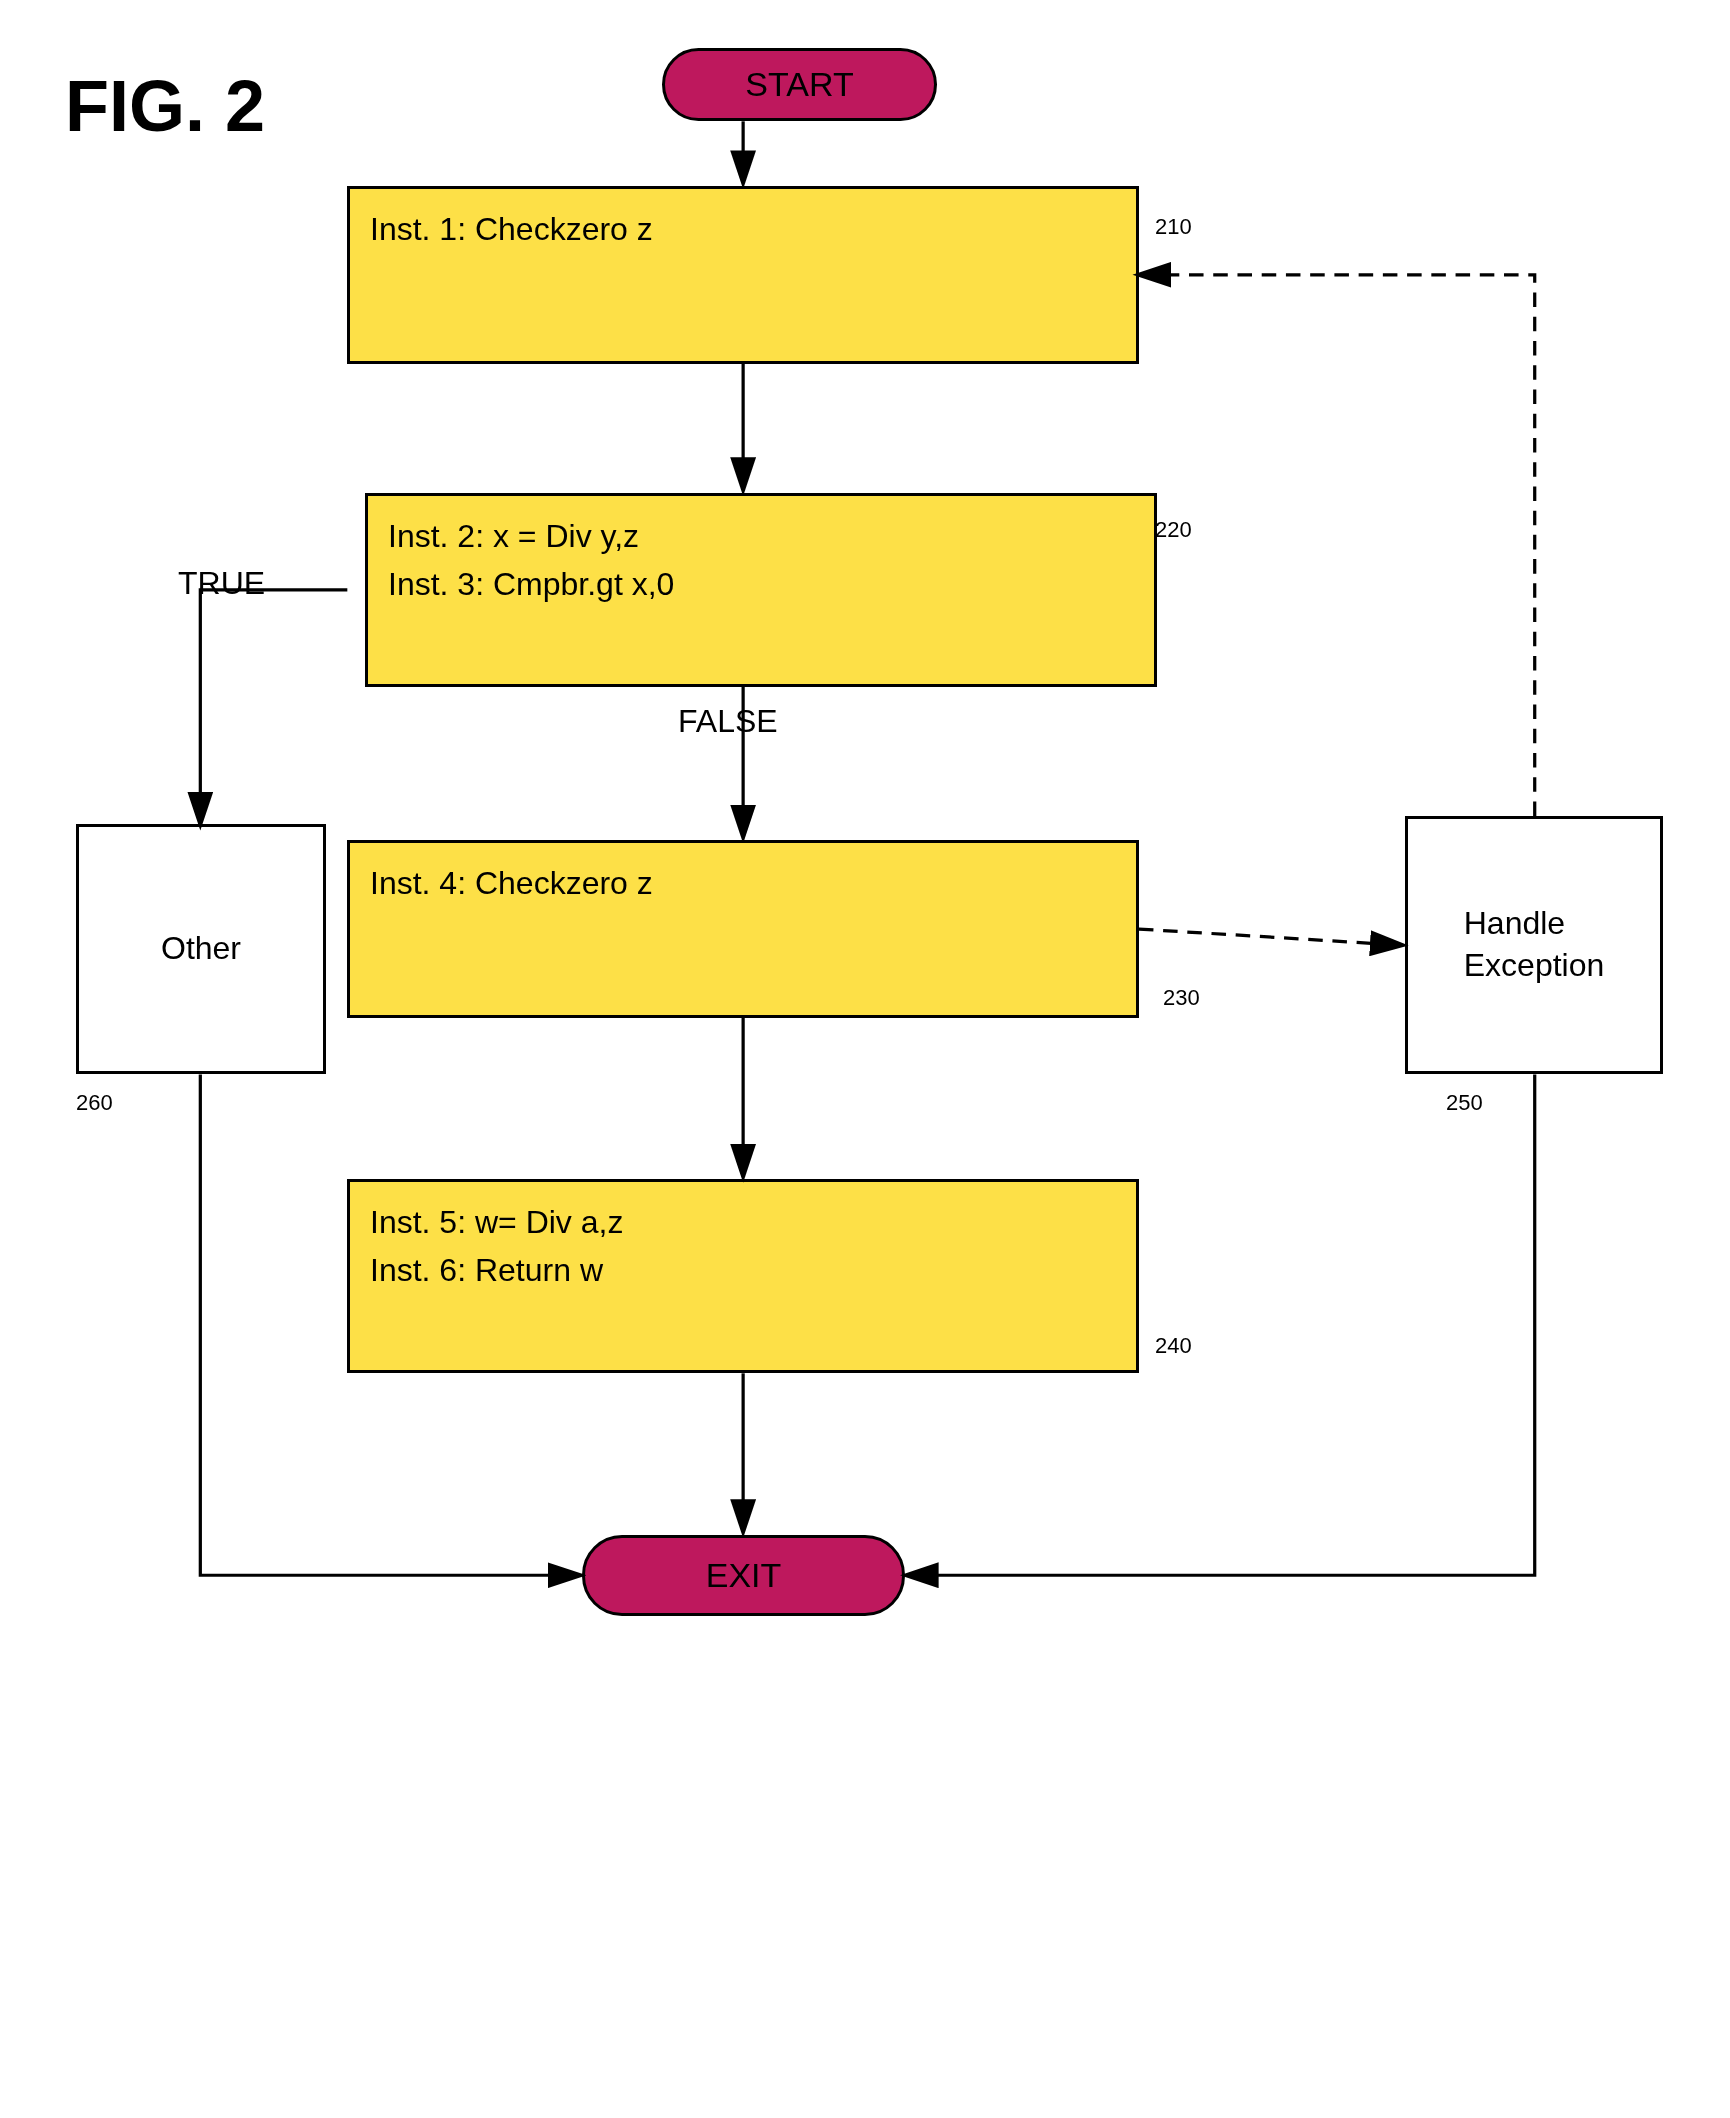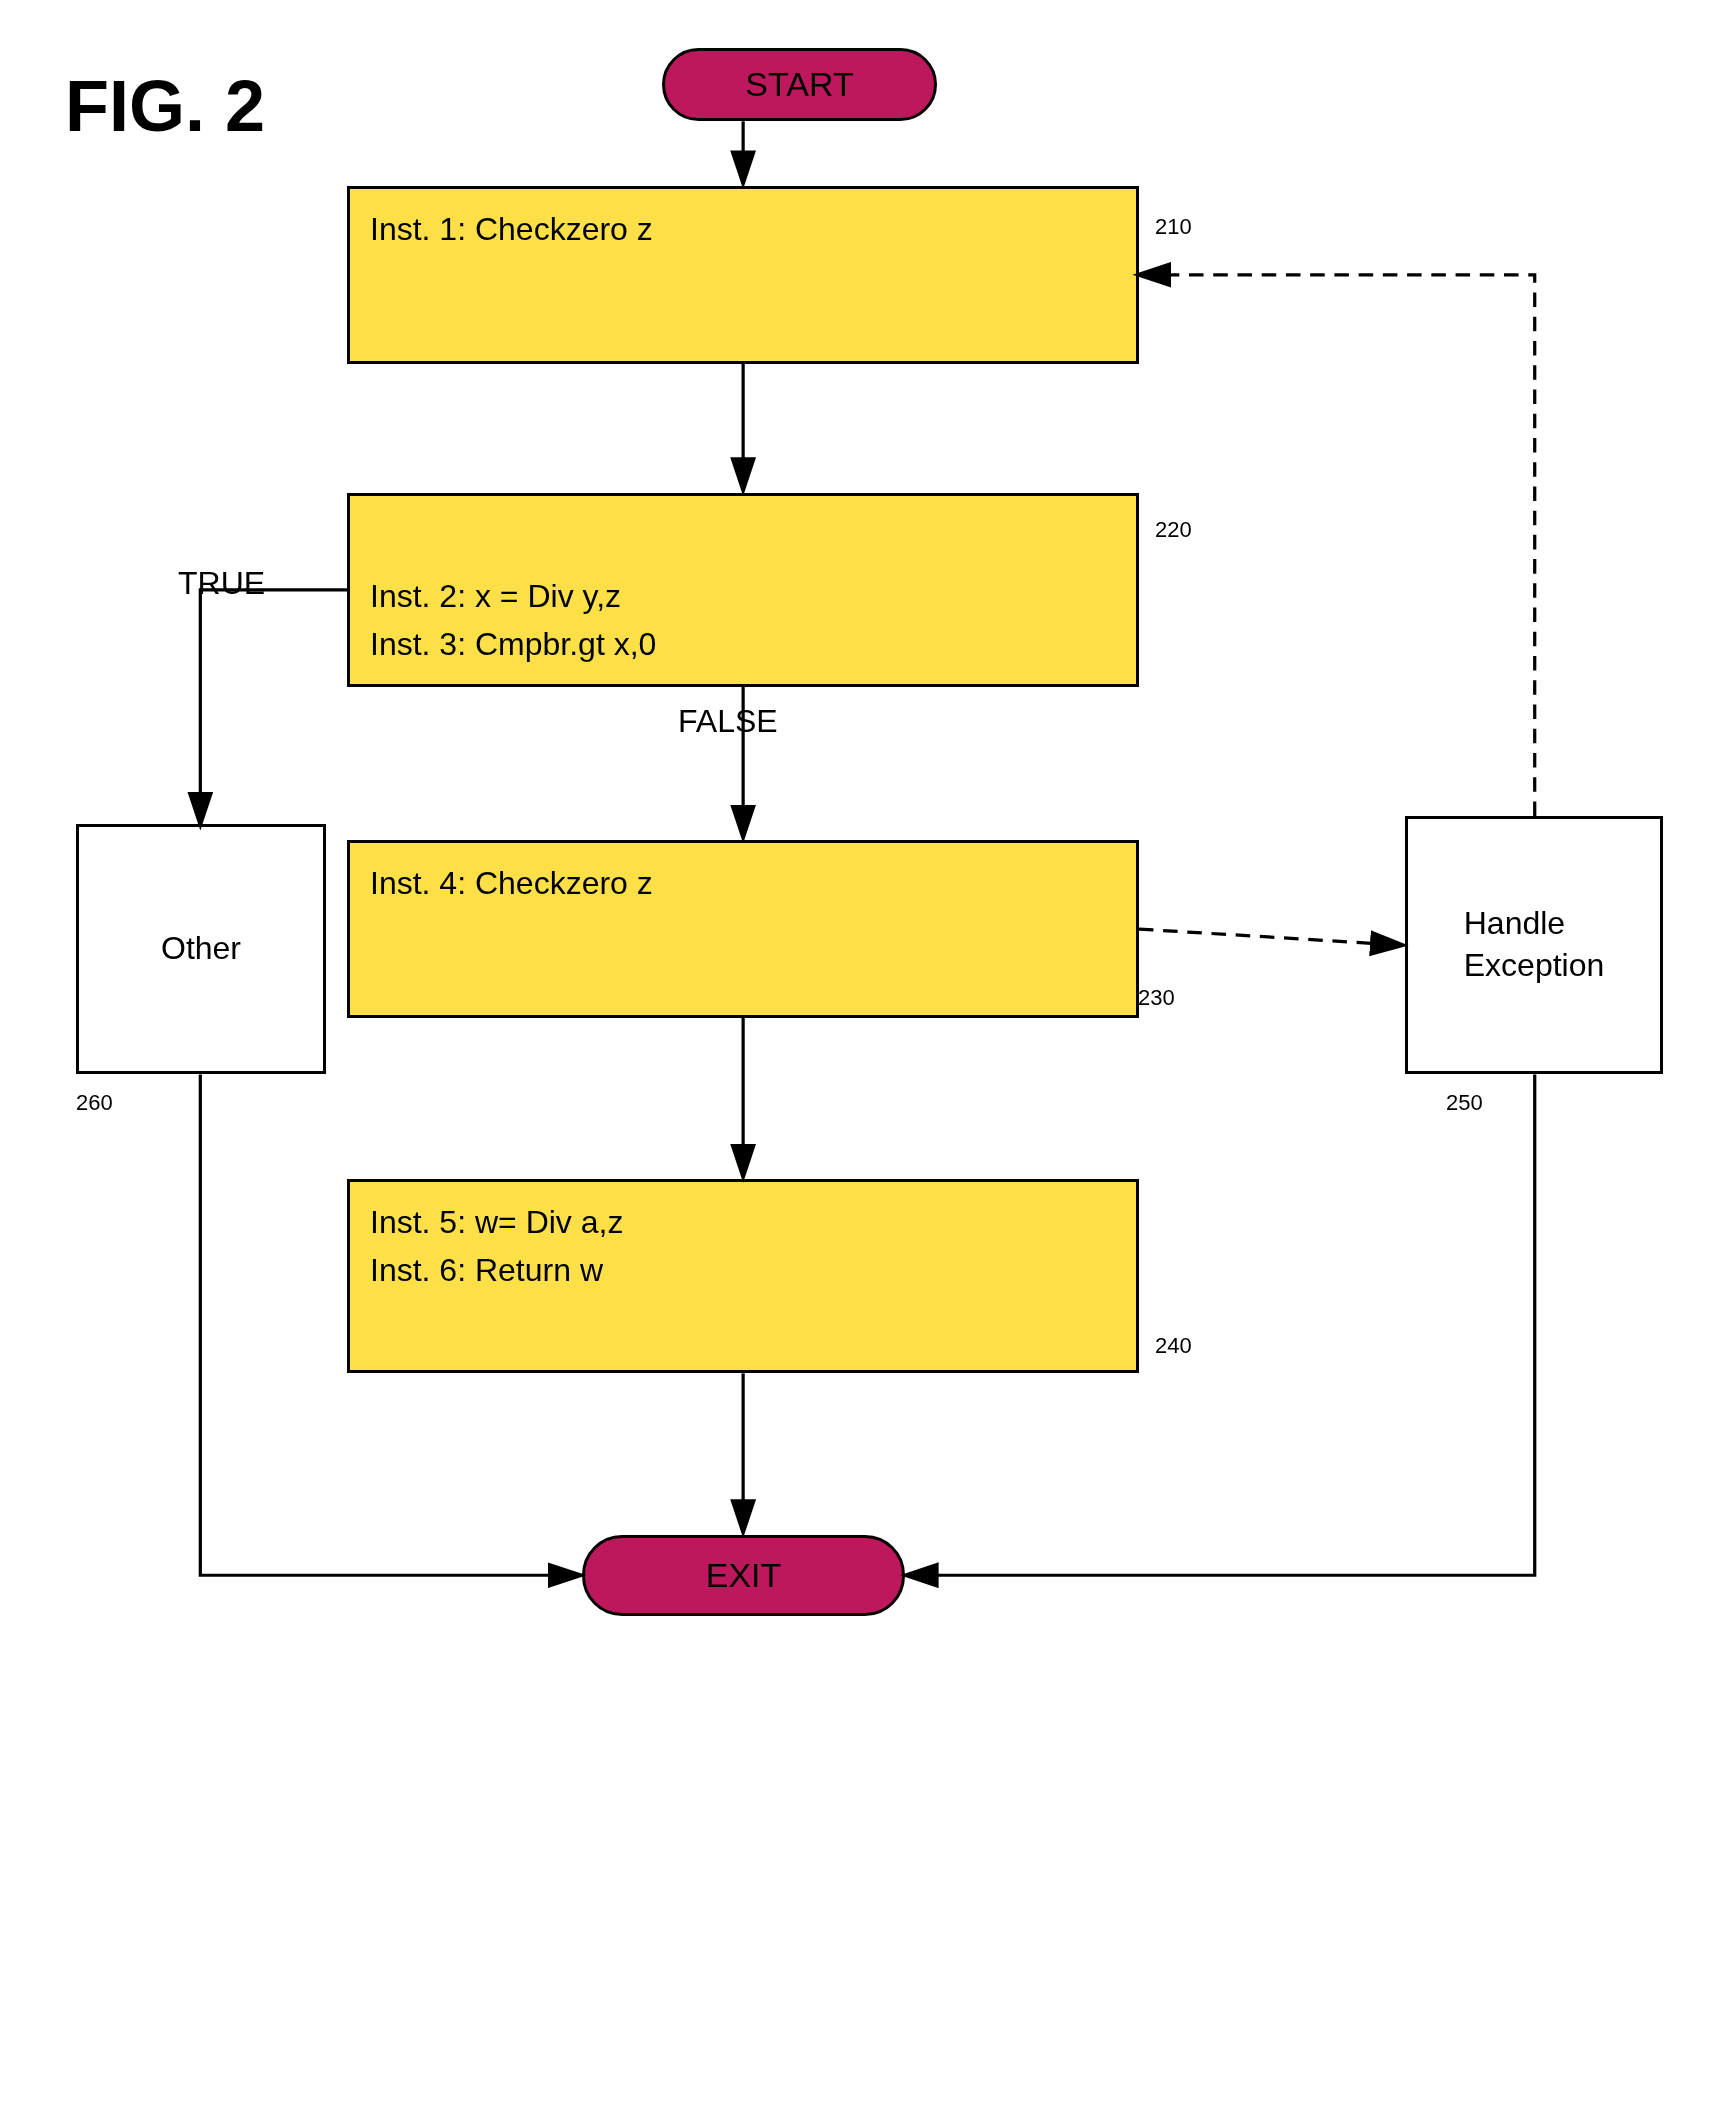--- a/index.html
+++ b/index.html
@@ -94,7 +94,7 @@
 </div>
 <div class="ref-number" style="left:1155px; top:214px;">210</div>
 
-<div class="rect" style="left:347px; top:493px; width:792px; height:194px;align-items:flex-end;">
+<div class="rect" style="left:365px; top:493px; width:792px; height:194px;">
   <span style="white-space:pre-line;">Inst. 2: x = Div y,z
 Inst. 3: Cmpbr.gt x,0</span>
 </div>

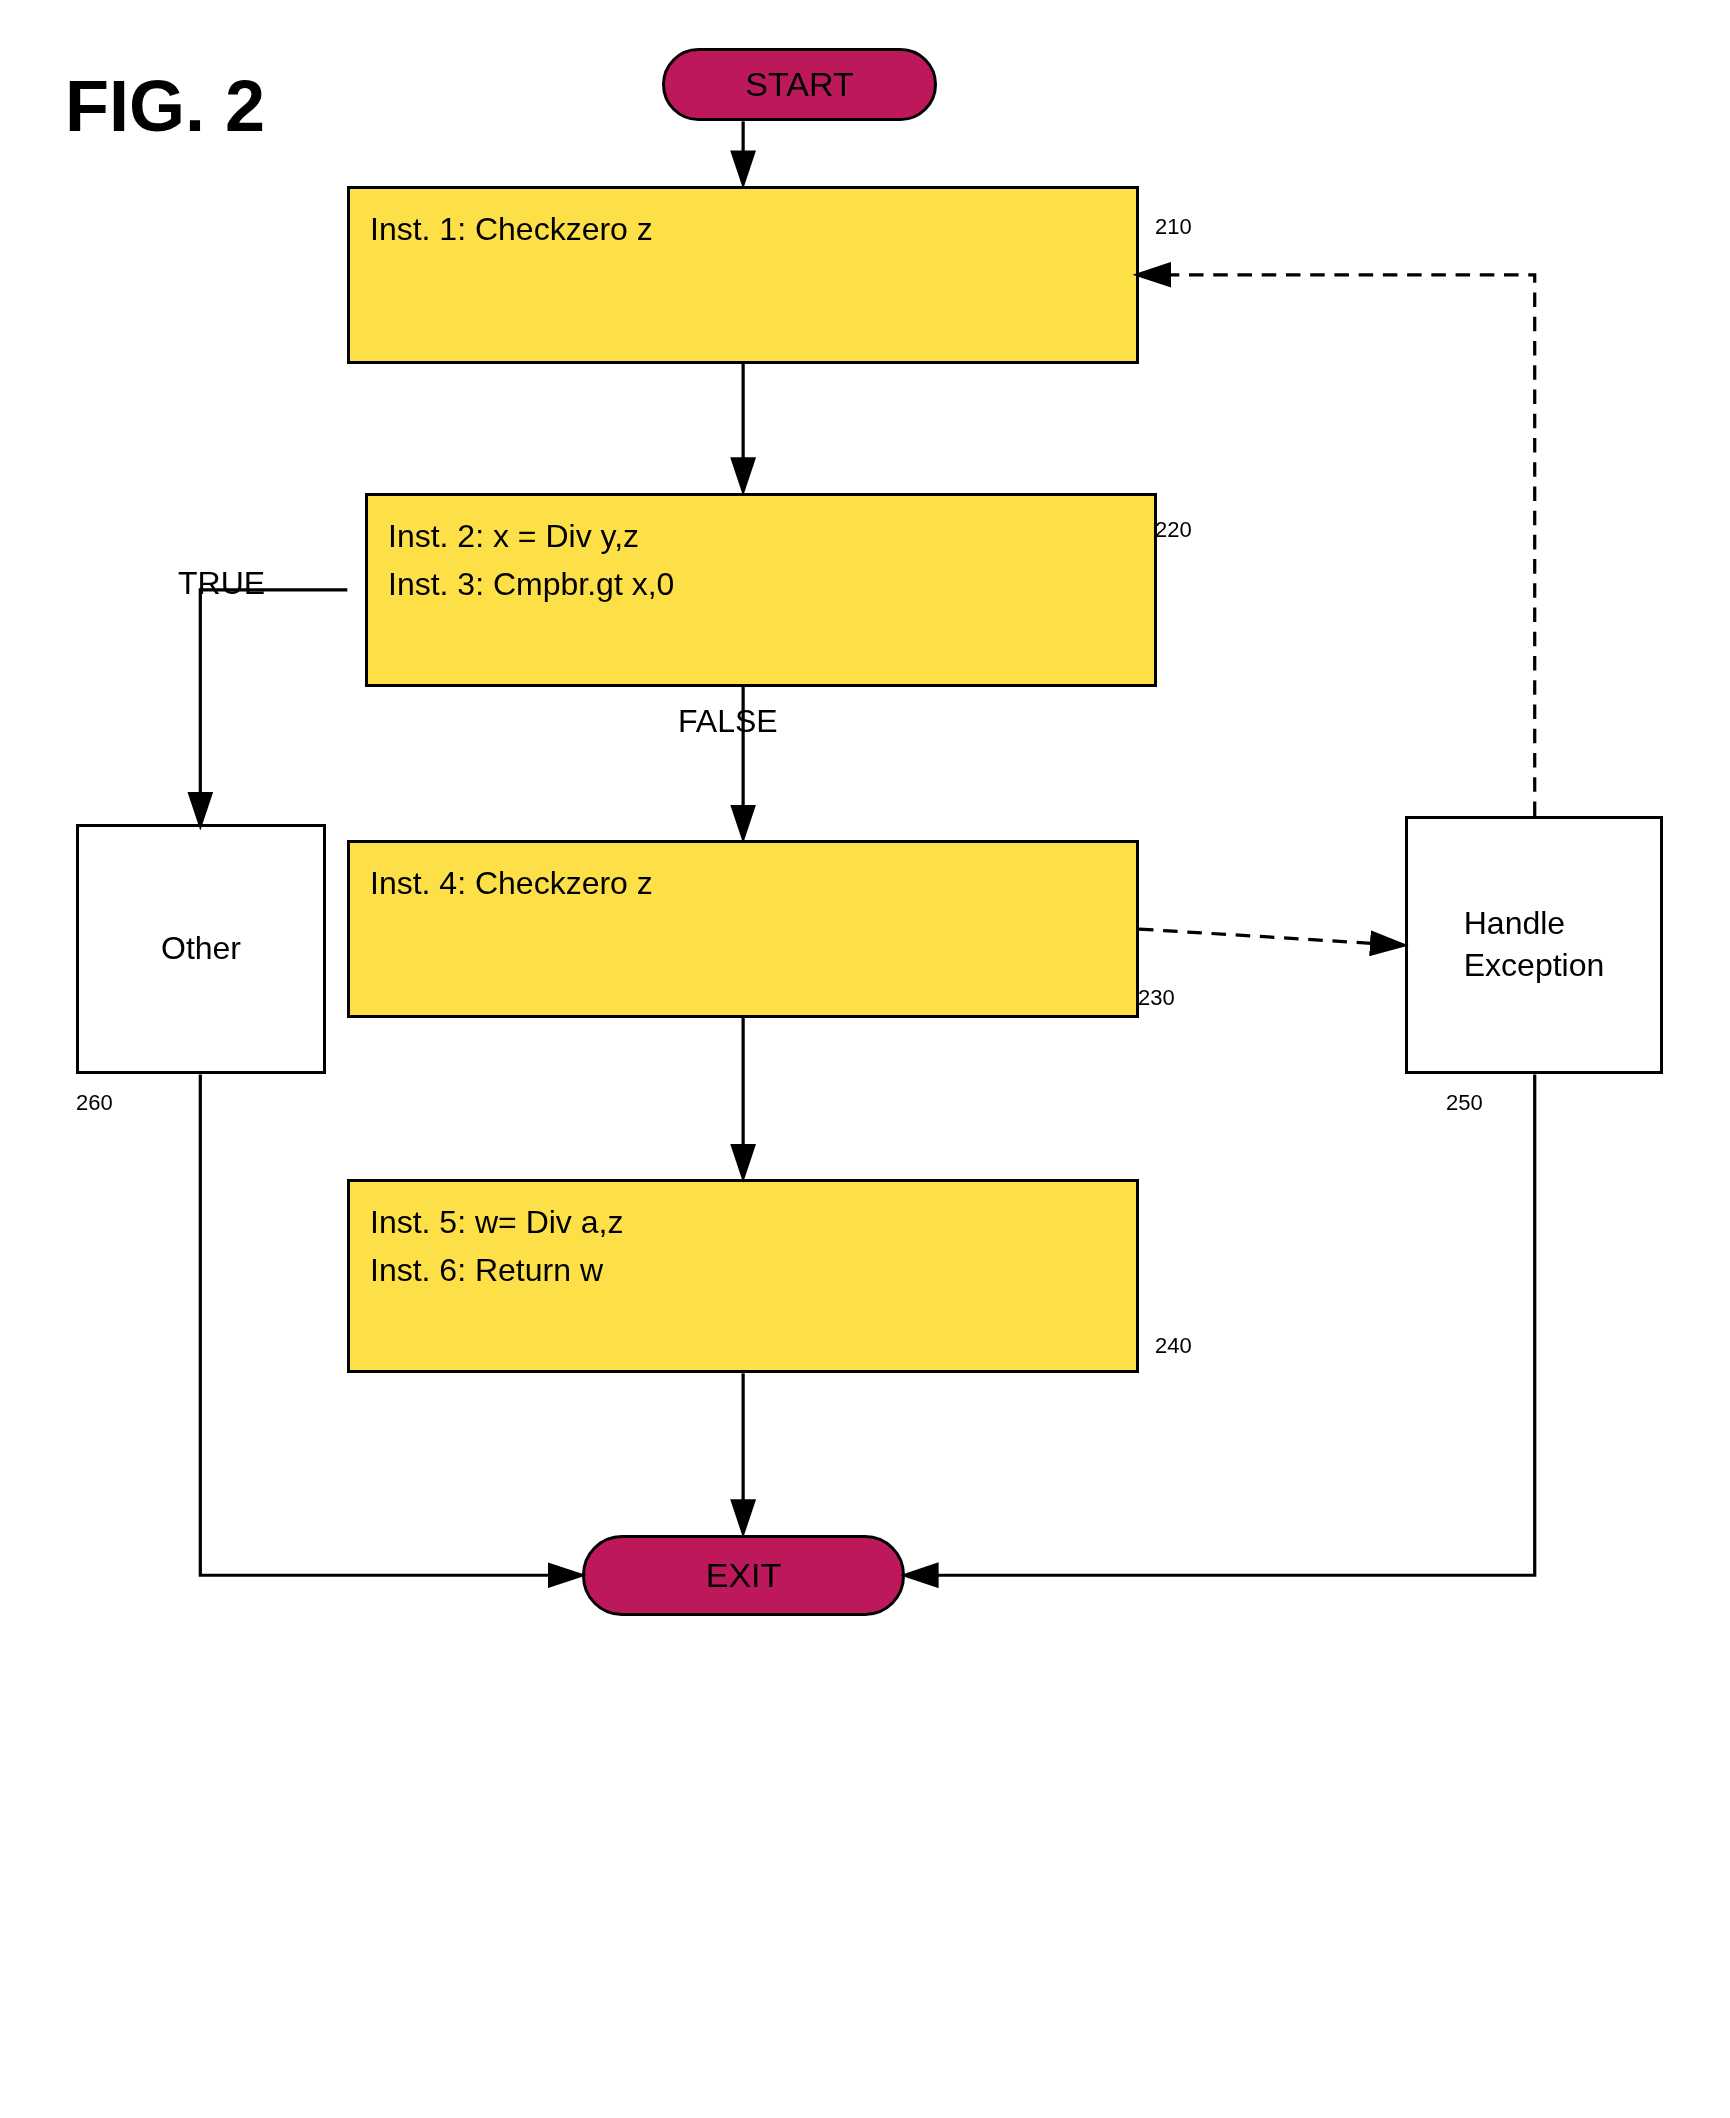--- a/index.html
+++ b/index.html
@@ -118,7 +118,7 @@
 <div class="rect" style="left:347px; top:840px; width:792px; height:178px;">
   <span>Inst. 4: Checkzero z</span>
 </div>
-<div class="ref-number" style="left:1138px; top:985px;">230</div>
+<div class="ref-number" style="left:1163px; top:985px;">230</div>
 
 <div class="rect" style="left:347px; top:1179px; width:792px; height:194px;">
   <span style="white-space:pre-line;">Inst. 5: w= Div a,z

